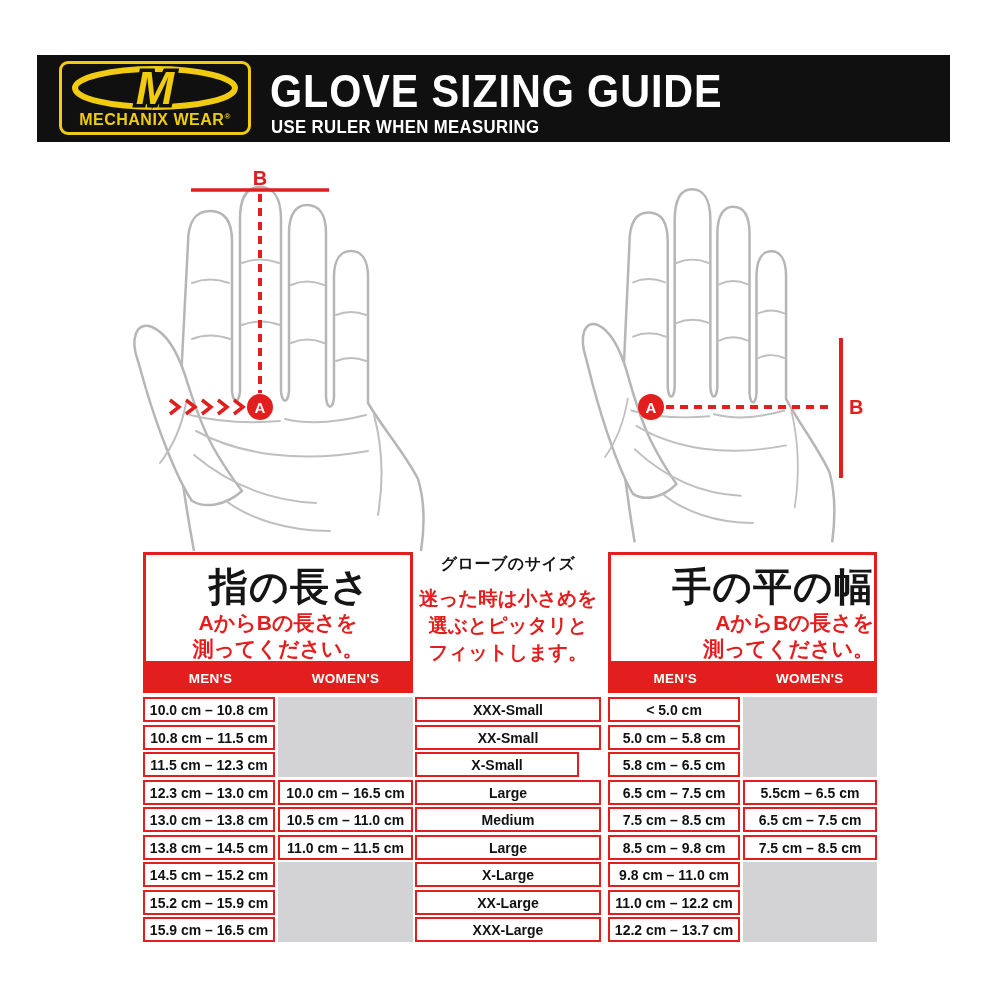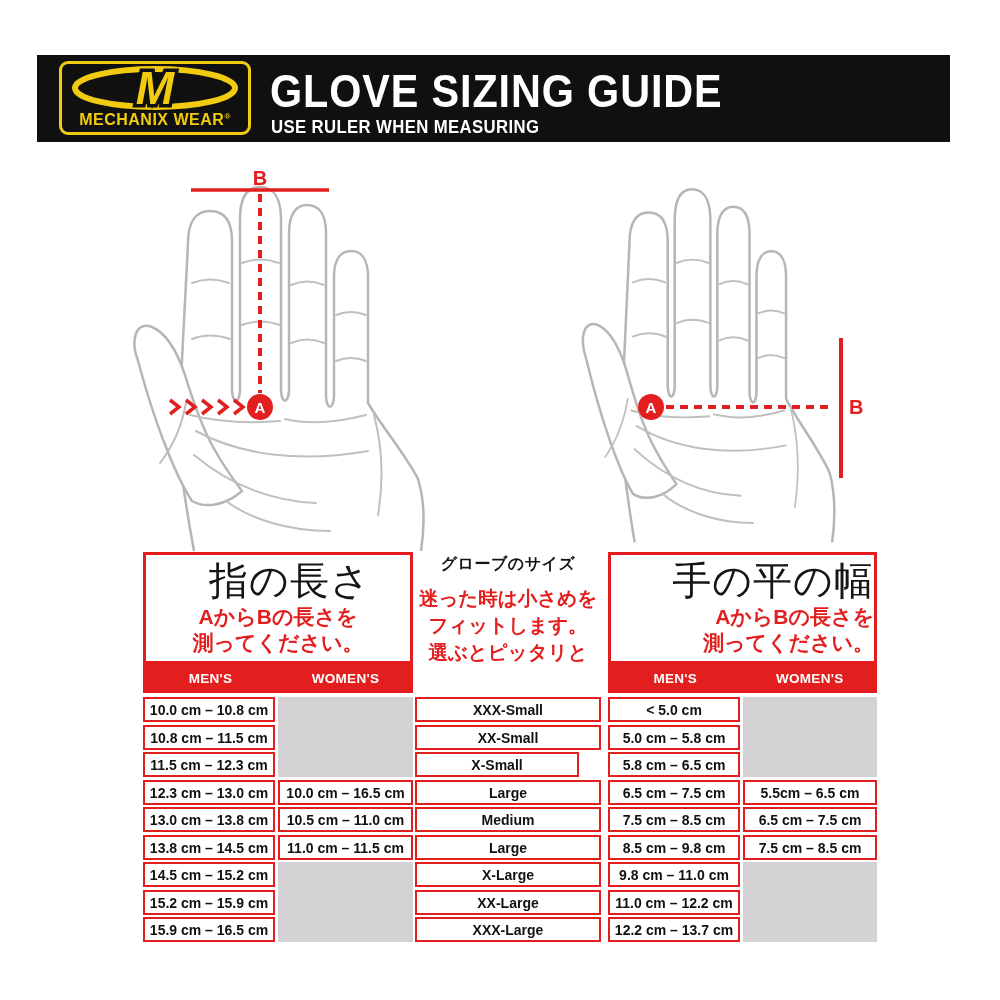--- a/index.html
+++ b/index.html
@@ -20,7 +20,7 @@
   
   .panel-box{position:absolute;top:552px;height:112px;border:3px solid #E31E1E;background:#fff;
              box-sizing:border-box;text-align:center;}
-  .panel-title{font-size:39px;font-weight:normal;color:#151515;line-height:46px;margin-top:3px;letter-spacing:1px;padding-left:24px;}
+  .panel-title{font-size:39px;font-weight:bold;color:#151515;line-height:46px;margin-top:9px;letter-spacing:1px;padding-left:24px;}
   .panel-sub{font-size:21px;font-weight:bold;color:#E31E1E;line-height:26px;}
   .gender-bar{position:absolute;top:664px;height:29px;background:#E31E1E;display:flex;}
   .gender-bar span{flex:1;display:flex;align-items:center;justify-content:center;color:#fff;

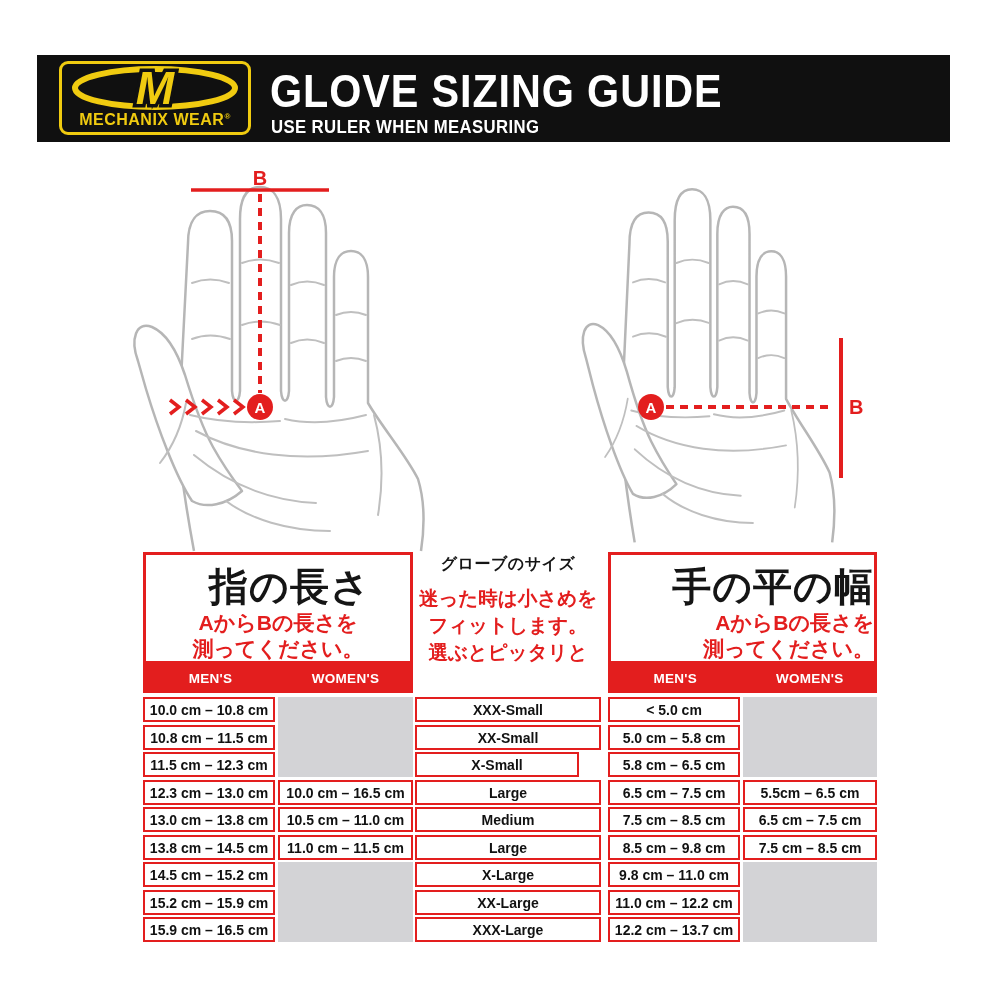--- a/index.html
+++ b/index.html
@@ -151,8 +151,8 @@
     <div class="mid-title">グローブのサイズ</div>
     <div class="mid-note">
       <div>迷った時は小さめを</div>
+      <div>選ぶとピッタリと</div>
       <div>フィットします。</div>
-      <div>選ぶとピッタリと</div>
     </div>
   </div>
   <div class="rows" style="left:415px;width:186px;">

